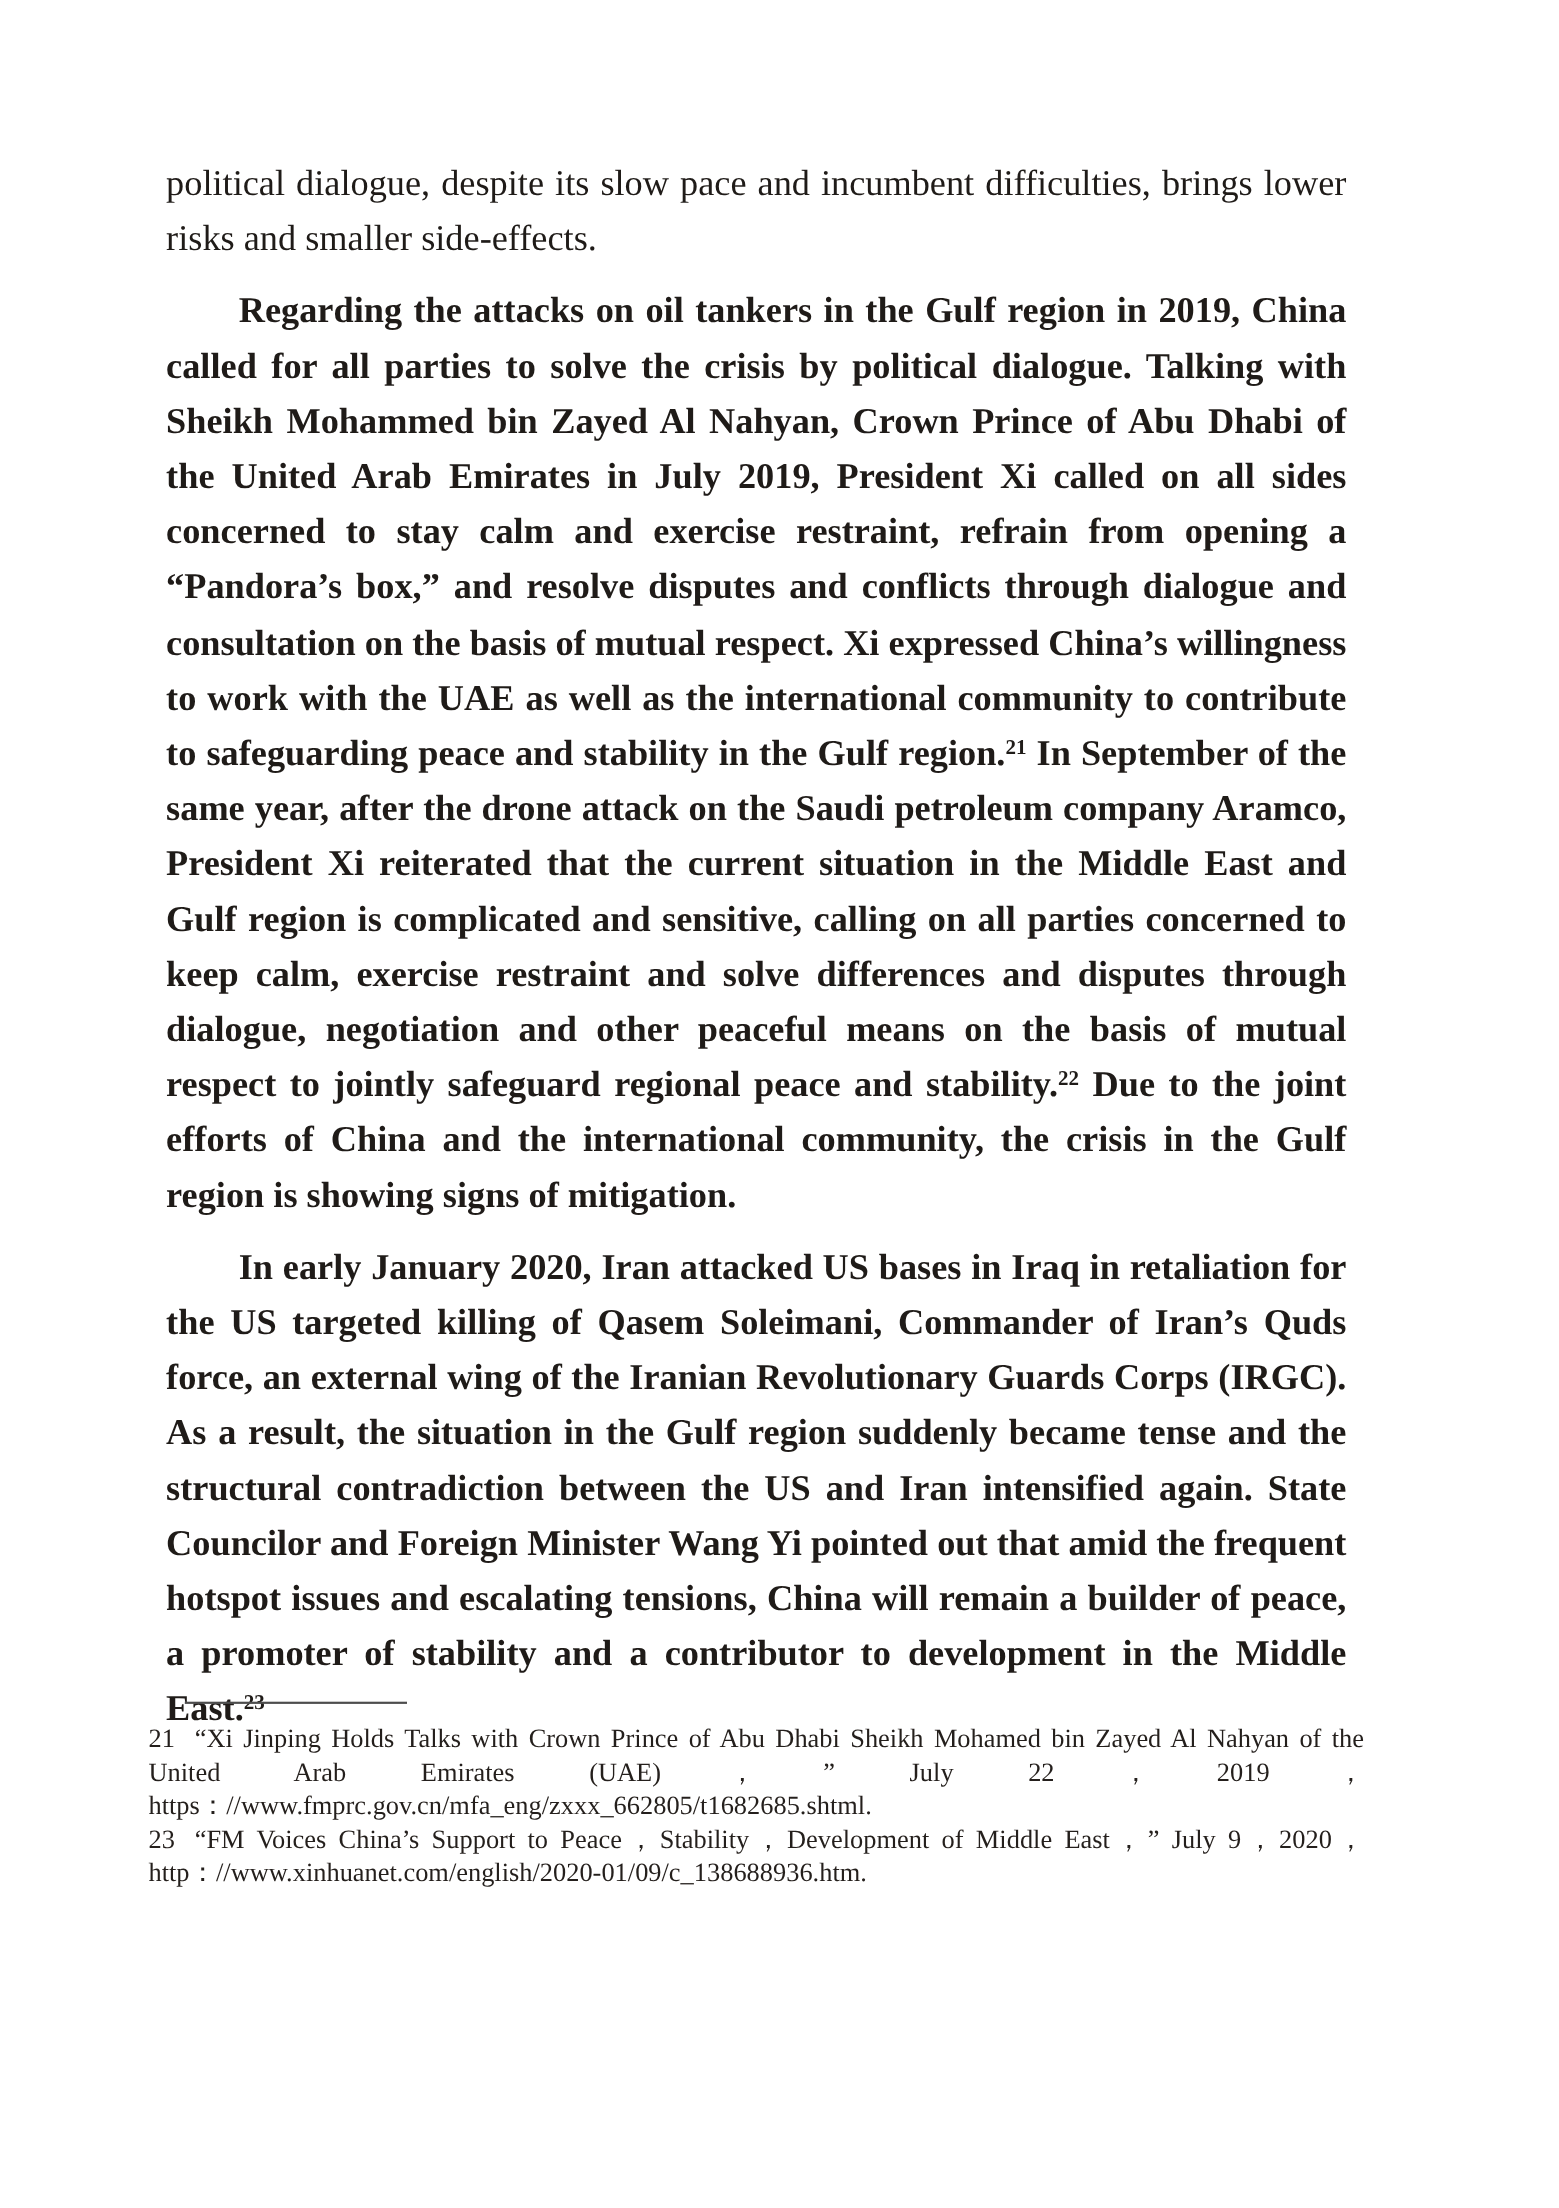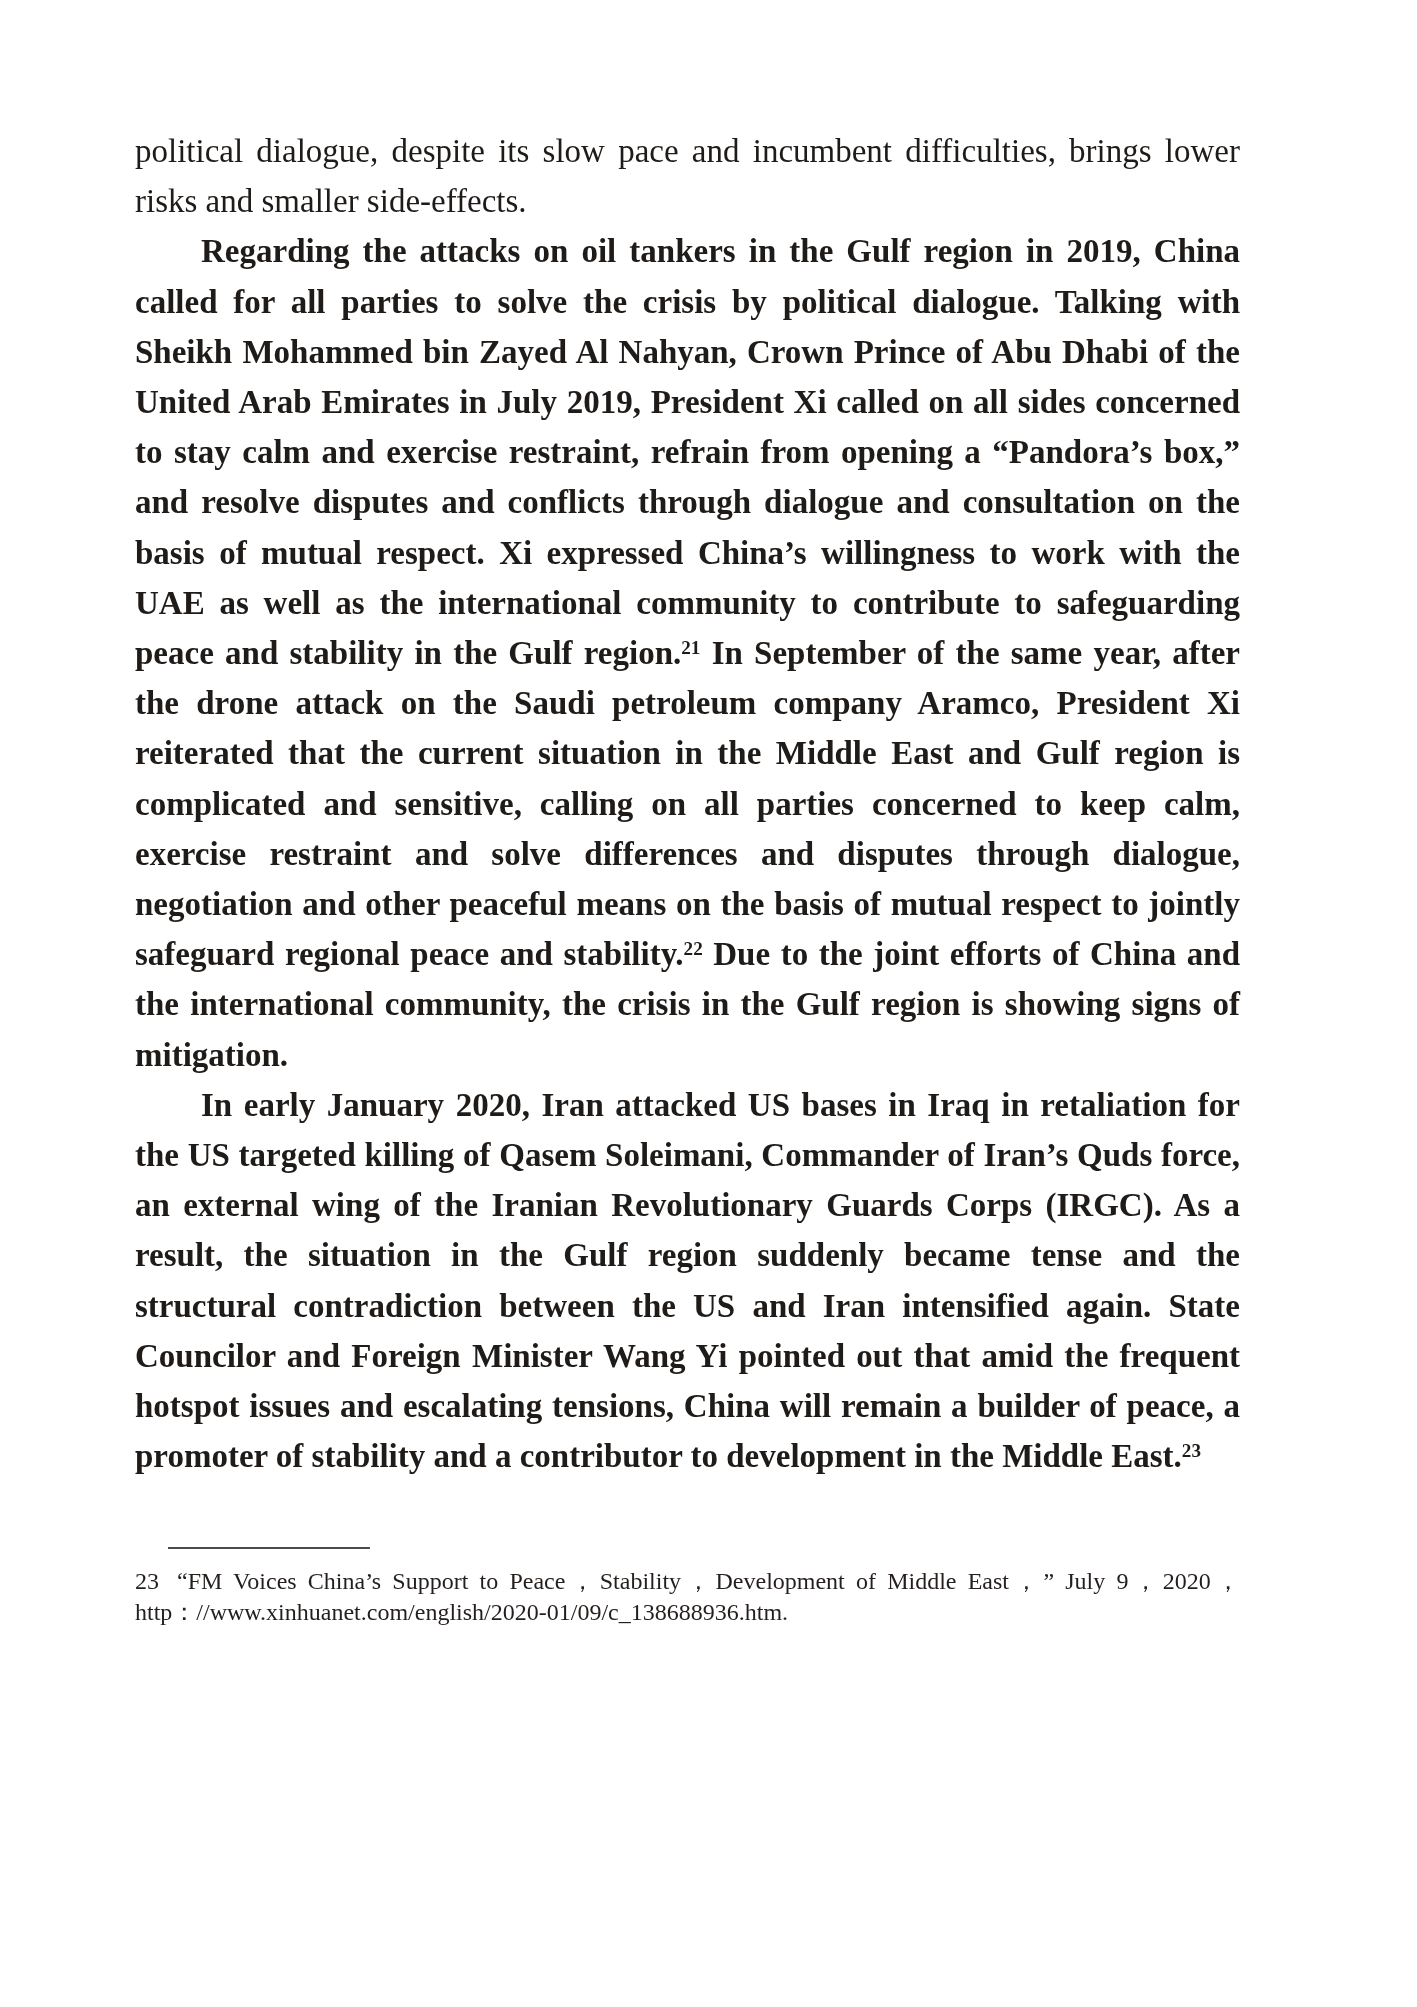--- a/index.html
+++ b/index.html
@@ -23,7 +23,7 @@
     width: 1105px;
   }
   .body-text p {
-    margin: 0;
+    margin: 16px;
     font-size: 33px;
     line-height: 50.2px;
     text-align: justify;

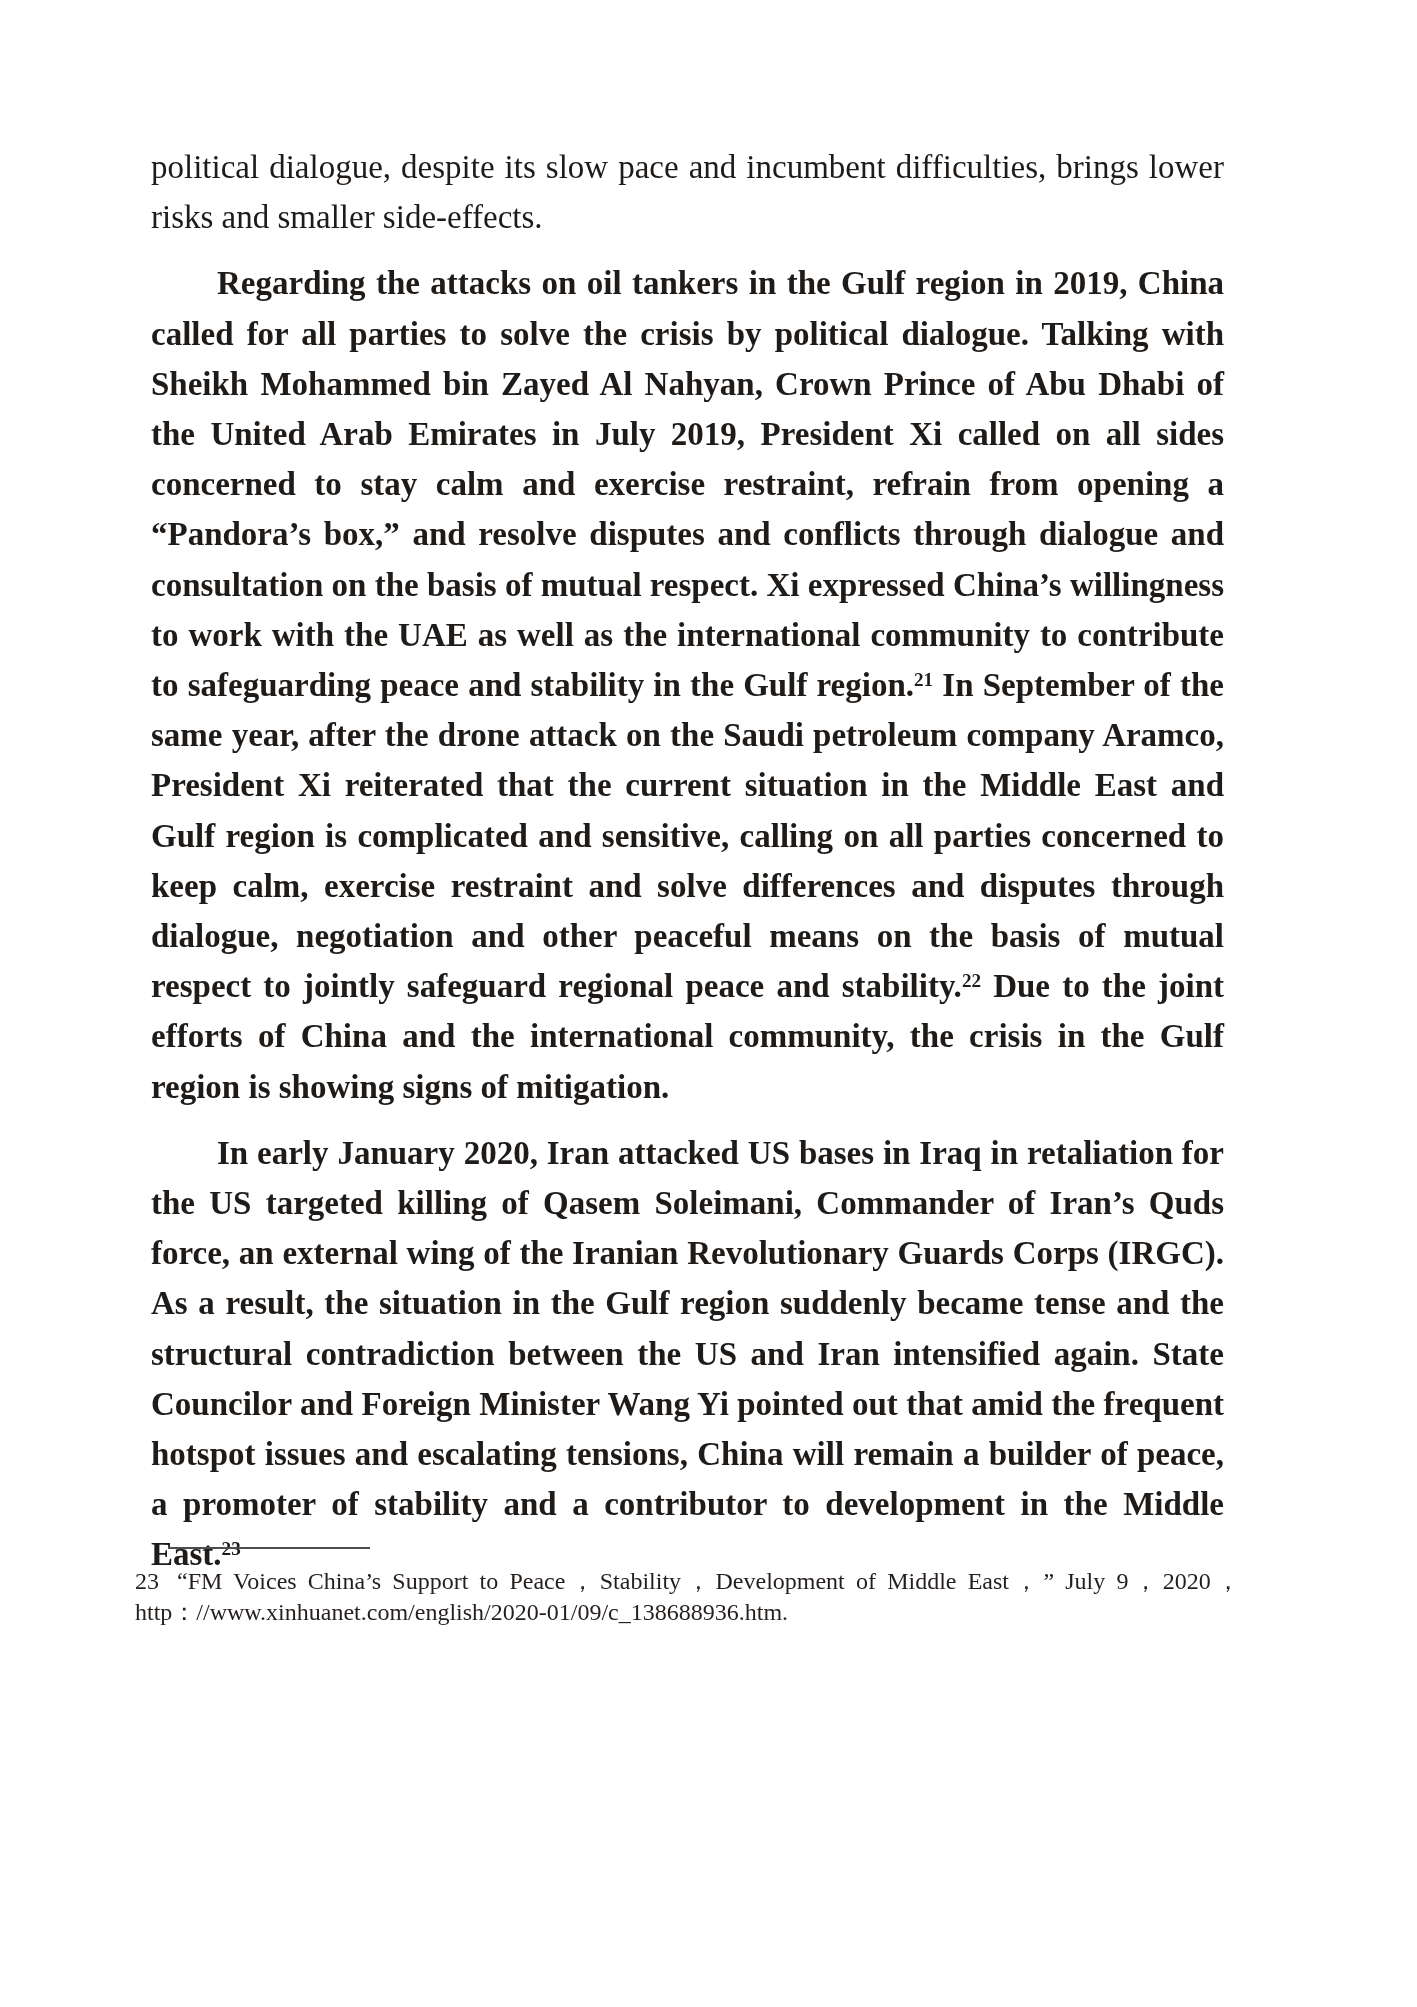--- a/index.html
+++ b/index.html
@@ -95,6 +95,9 @@
 
   <div class="footnotes">
     <p>
+      <span class="fn-num">21</span><span>“Xi Jinping Holds Talks with Crown Prince of Abu Dhabi Sheikh Mohamed bin Zayed Al Nahyan of the United Arab Emirates (UAE)，” July 22，2019，https：//www.fmprc.gov.cn/mfa_eng/zxxx_662805/t1682685.shtml.</span>
+    </p>
+    <p>
       <span class="fn-num">23</span><span>“FM Voices China’s Support to Peace，Stability，Development of Middle East，” July 9，2020，http：//www.xinhuanet.com/english/2020-01/09/c_138688936.htm.</span>
     </p>
   </div>

